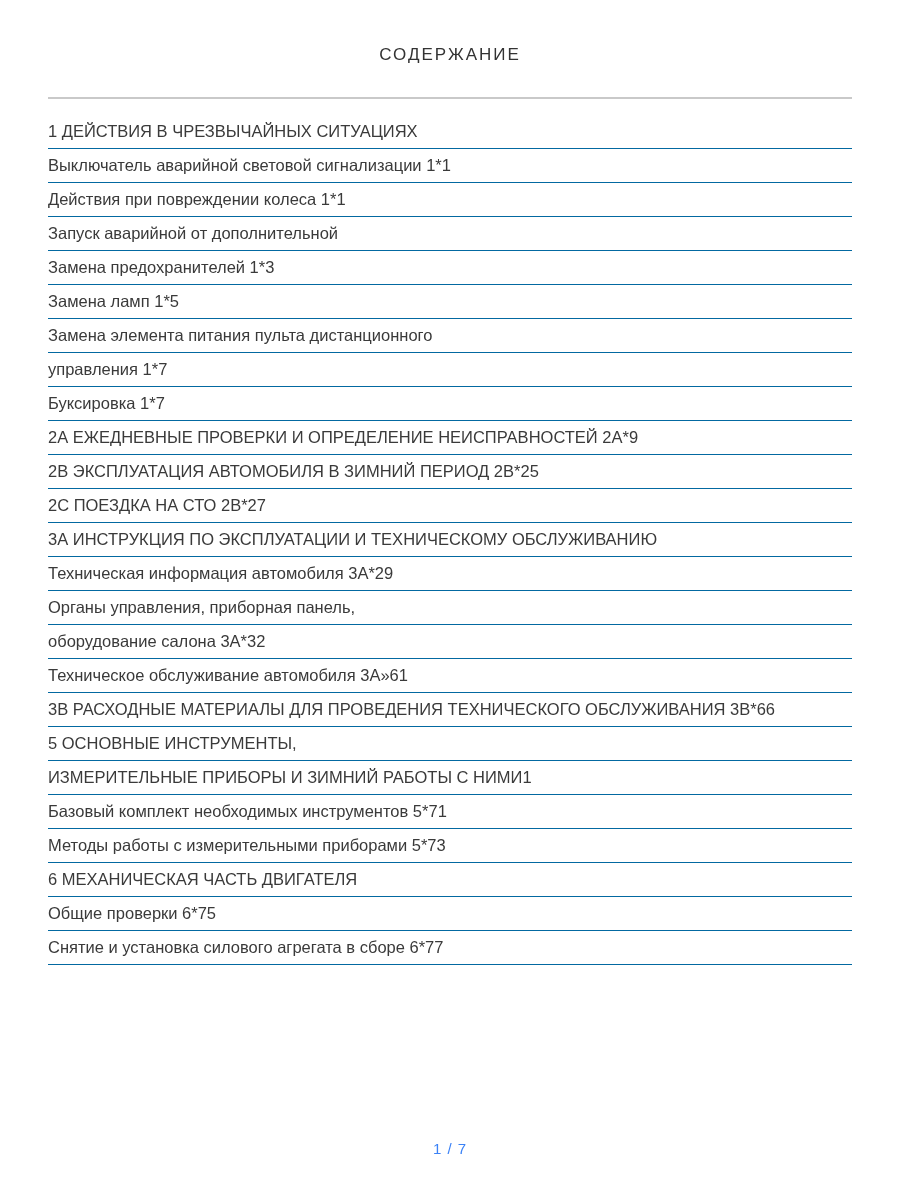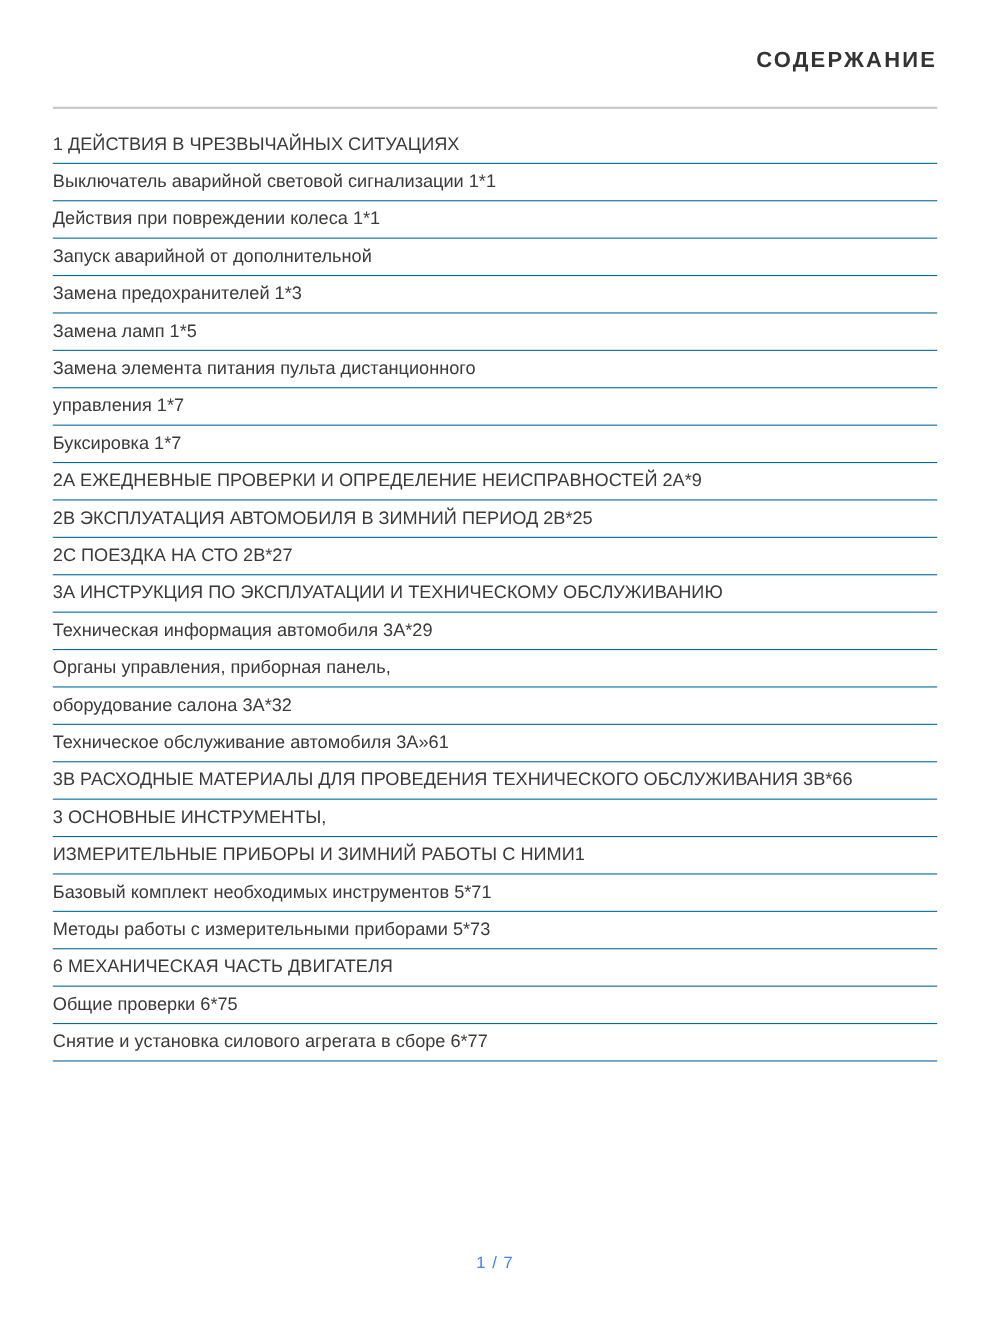--- a/index.html
+++ b/index.html
@@ -19,10 +19,10 @@
   }
   .page-title {
     margin: 10px 0 0 0;
-    text-align: right;
-    font-size: 20px;
+    text-align: center;
+    font-size: 17px;
     line-height: 30px;
-    font-weight: 700;
+    font-weight: 400;
     letter-spacing: 2px;
     color: #333333;
   }

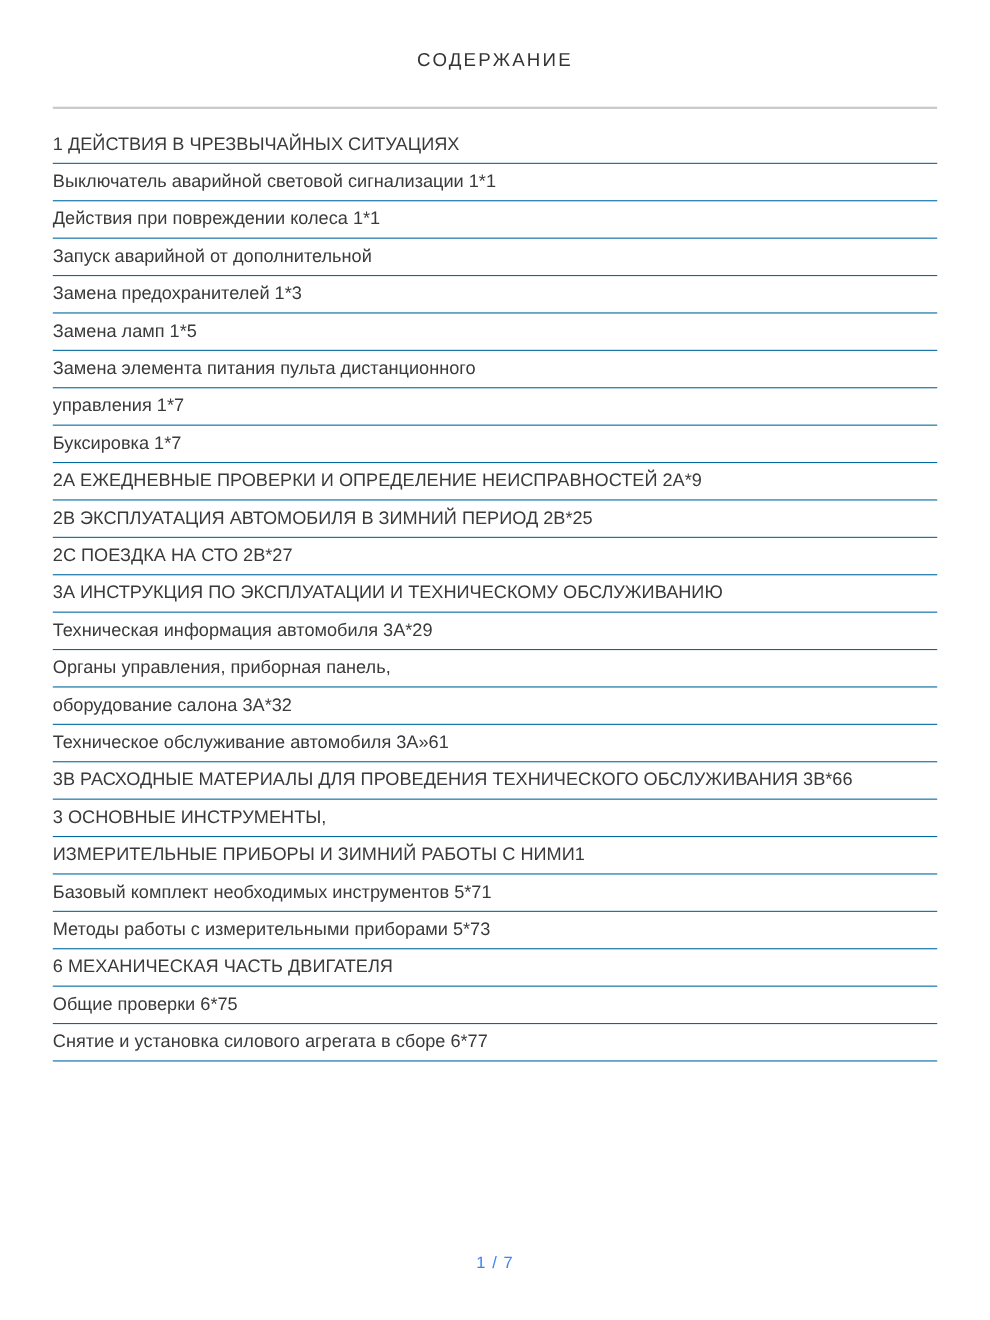--- a/index.html
+++ b/index.html
@@ -84,7 +84,7 @@
       <li class="toc-row">оборудование салона 3А*32</li>
       <li class="toc-row">Техническое обслуживание автомобиля 3А»61</li>
       <li class="toc-row">3В РАСХОДНЫЕ МАТЕРИАЛЫ ДЛЯ ПРОВЕДЕНИЯ ТЕХНИЧЕСКОГО ОБСЛУЖИВАНИЯ 3В*66</li>
-      <li class="toc-row">3 ОСНОВНЫЕ ИНСТРУМЕНТЫ,</li>
+      <li class="toc-row">5 ОСНОВНЫЕ ИНСТРУМЕНТЫ,</li>
       <li class="toc-row">ИЗМЕРИТЕЛЬНЫЕ ПРИБОРЫ И ЗИМНИЙ РАБОТЫ С НИМИ1</li>
       <li class="toc-row">Базовый комплект необходимых инструментов 5*71</li>
       <li class="toc-row">Методы работы с измерительными приборами 5*73</li>

